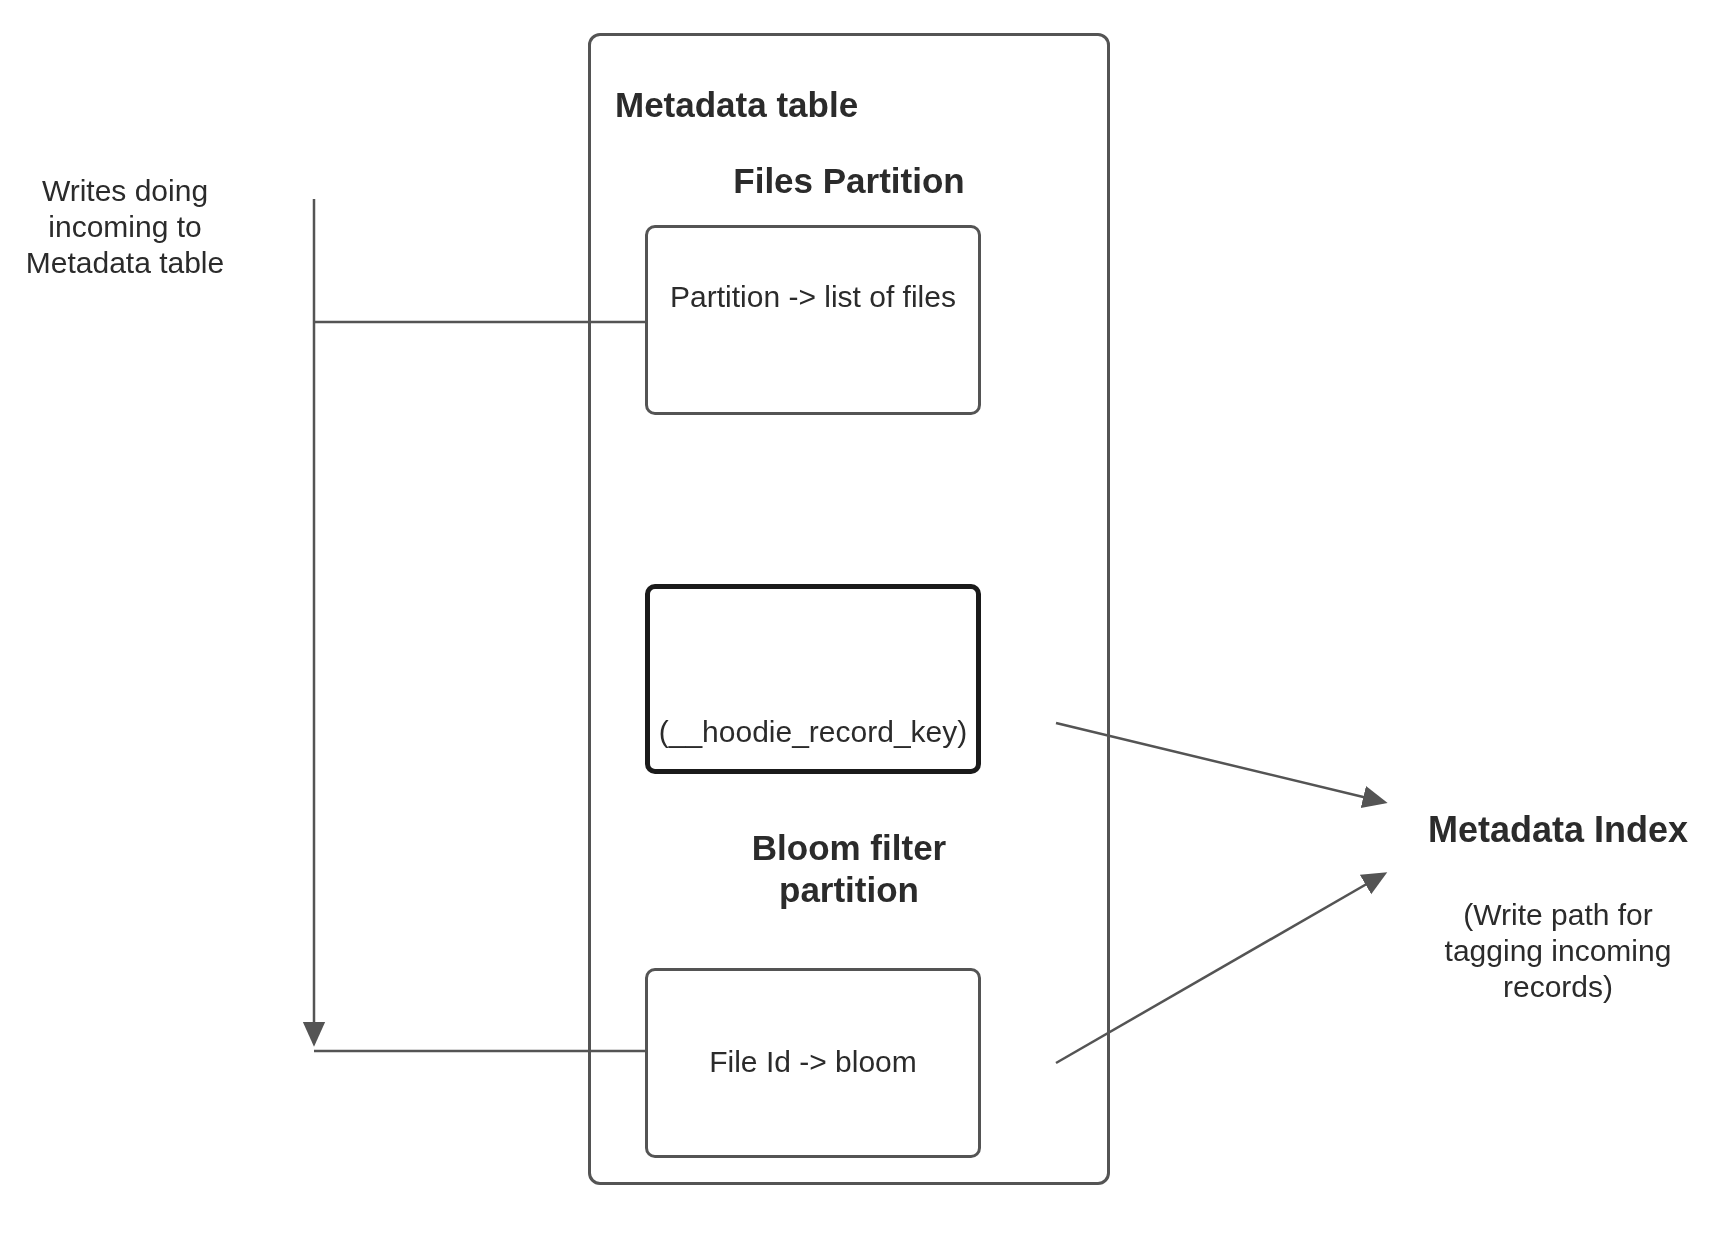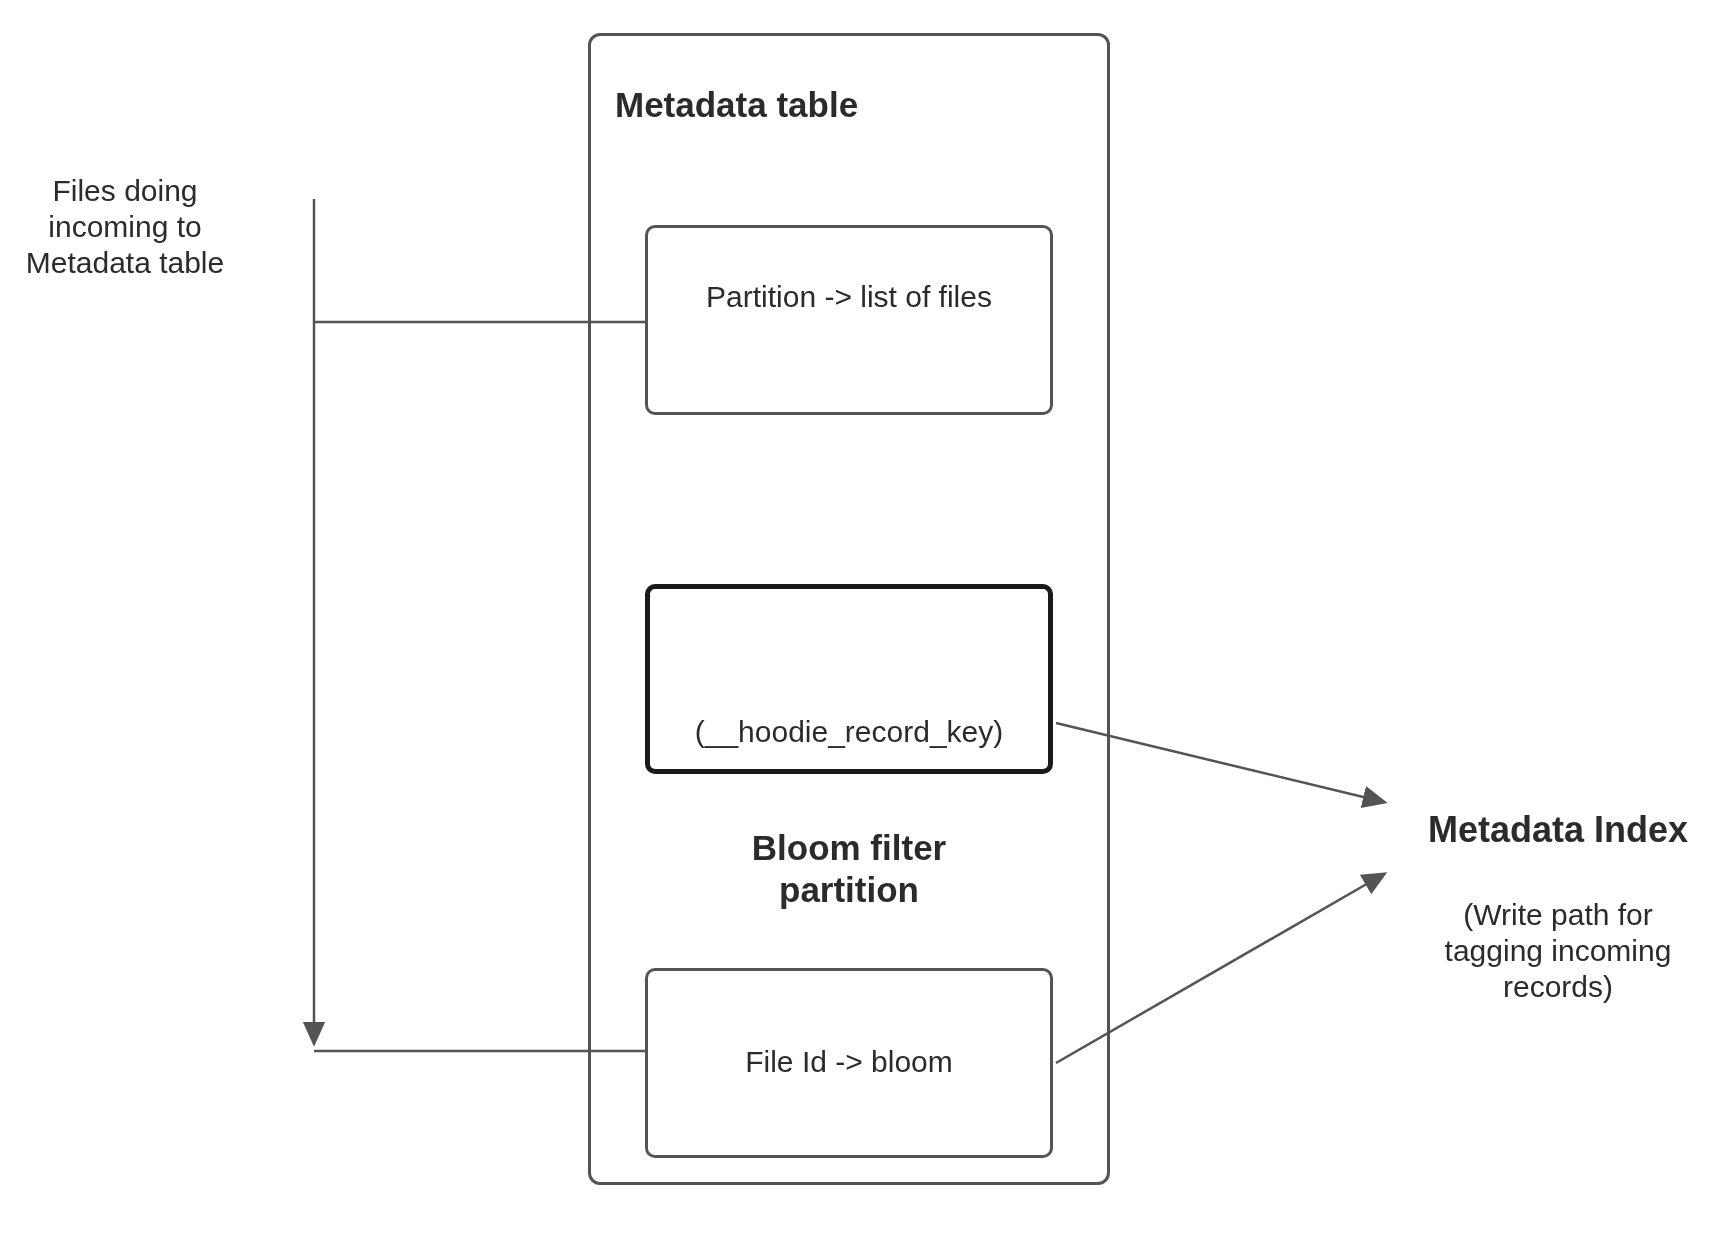--- a/index.html
+++ b/index.html
@@ -131,7 +131,7 @@
   </svg>
 
   <div class="abs left-note">
-    <div>Files doing</div>
+    <div>Writes doing</div>
     <div>incoming to</div>
     <div>Metadata table</div>
   </div>

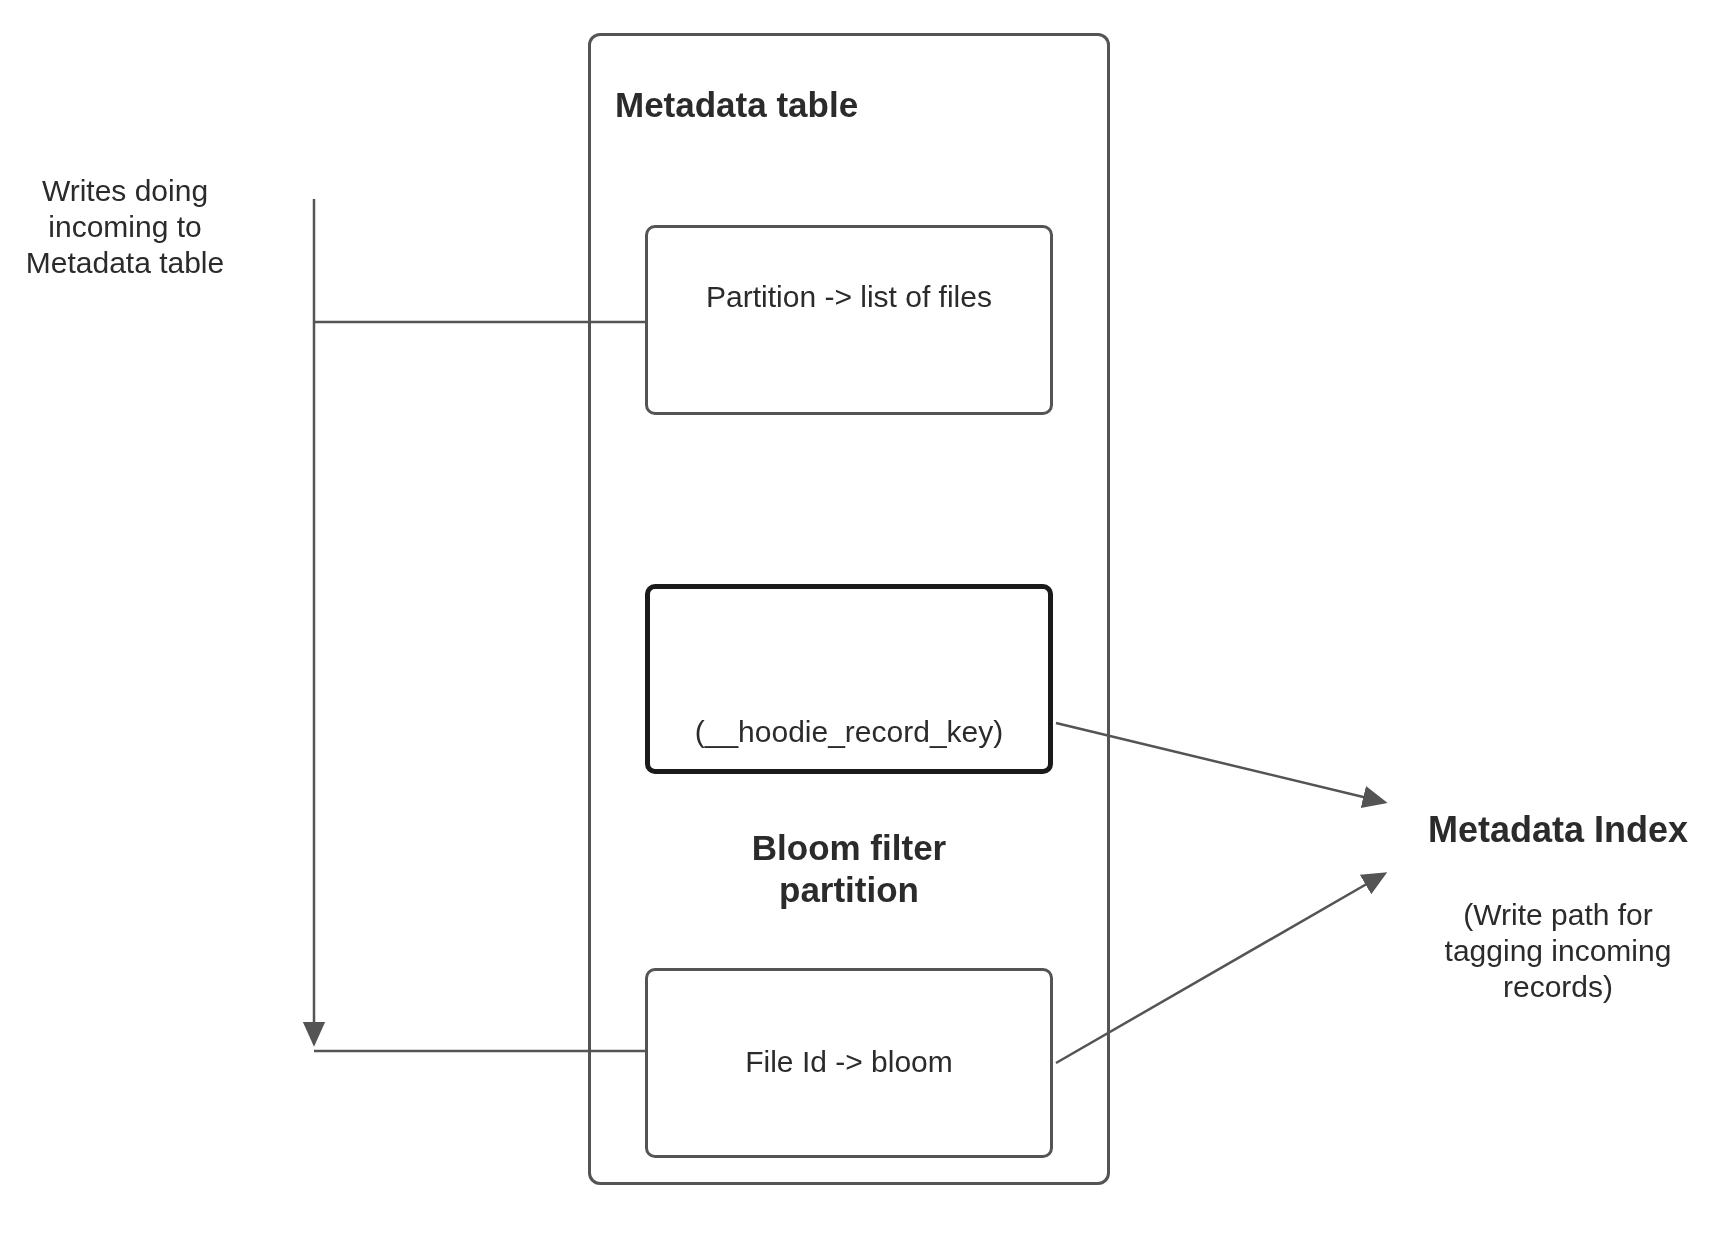--- a/index.html
+++ b/index.html
@@ -139,6 +139,7 @@
   <div class="abs outer-box"></div>
   <div class="abs outer-title">Metadata table</div>
 
+  <div class="abs part-heading files-heading">Files Partition</div>
   <div class="abs part-box files-box">
     <div class="box-text">Partition -&gt; list of files</div>
   </div>

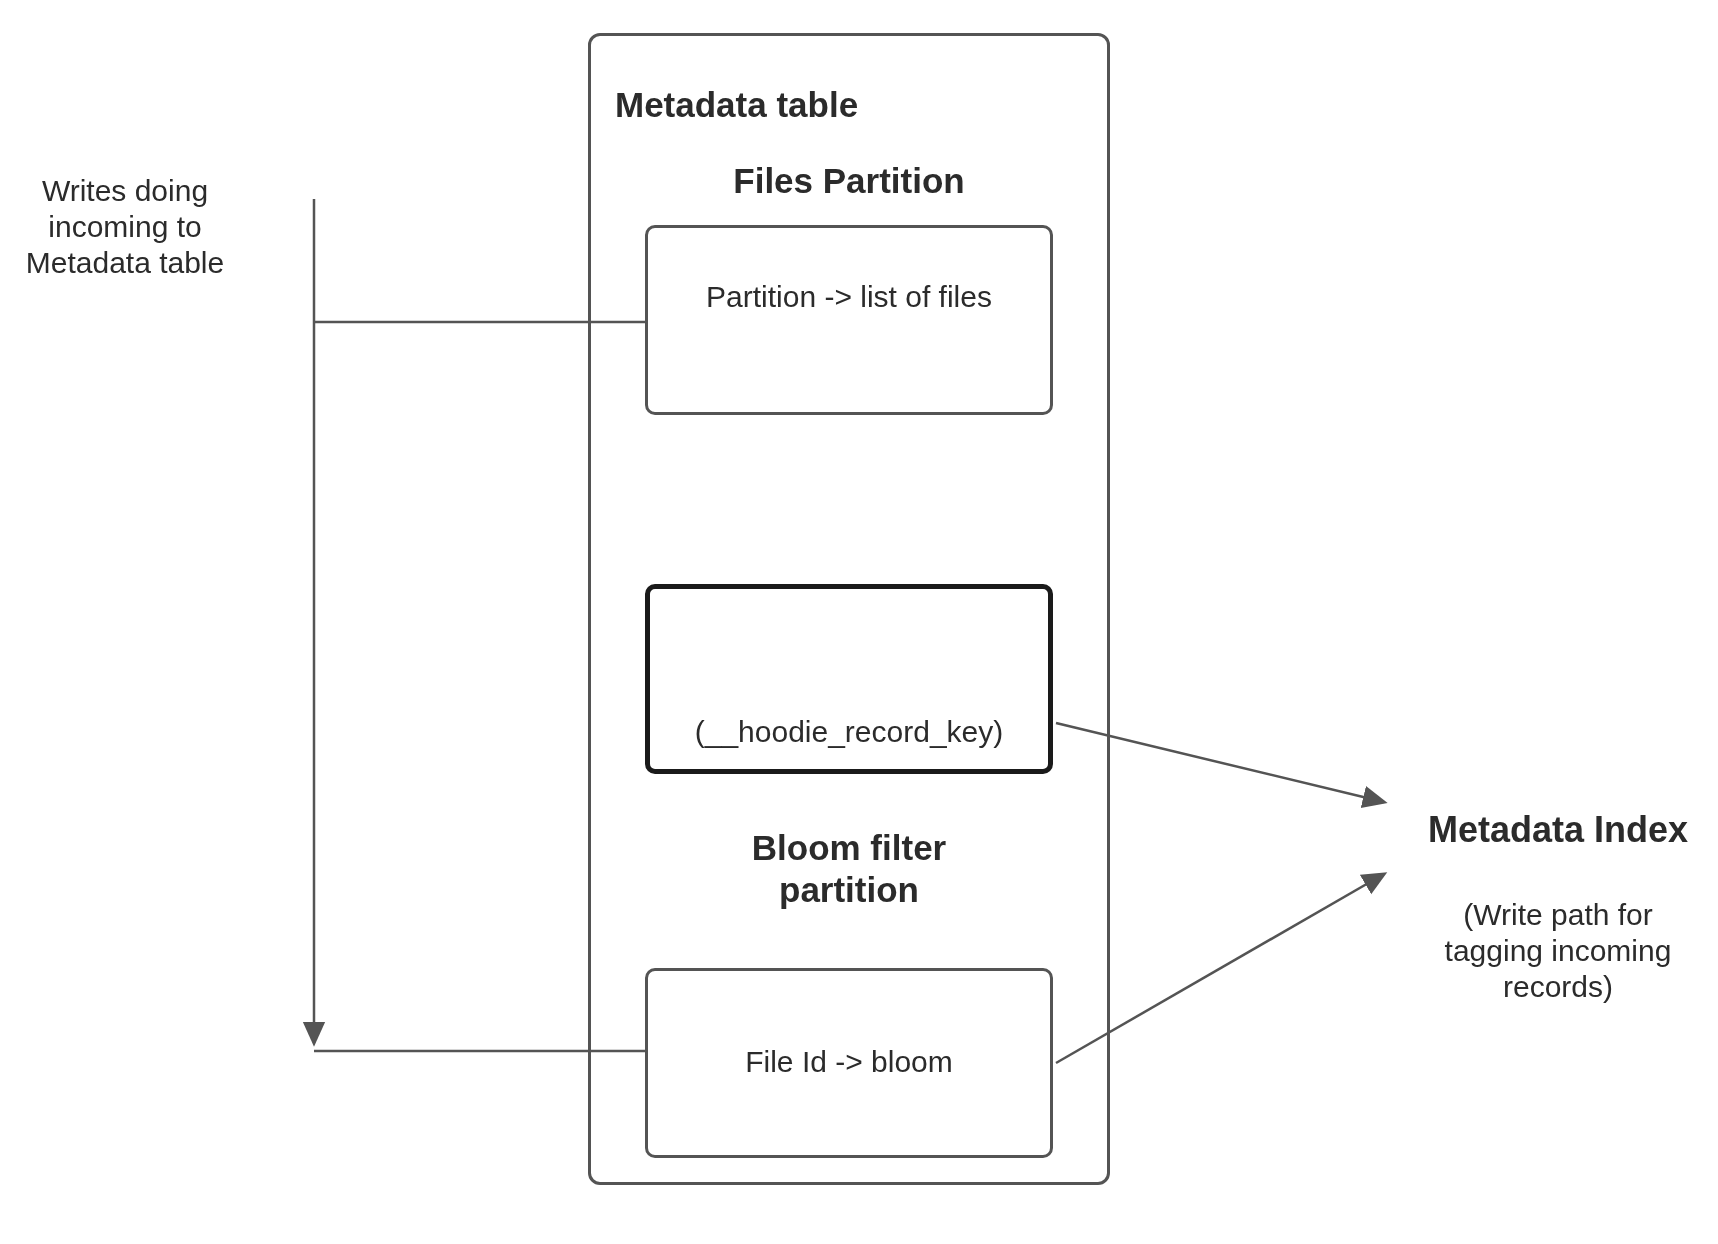--- a/index.html
+++ b/index.html
@@ -67,7 +67,7 @@
 
   
   .part-box {
-    left: 645px; width: 408px; height: 190px;
+    left: 645px; width: 336px; height: 190px;
     border: 3px solid #545454;
     border-radius: 10px;
     box-sizing: border-box;

